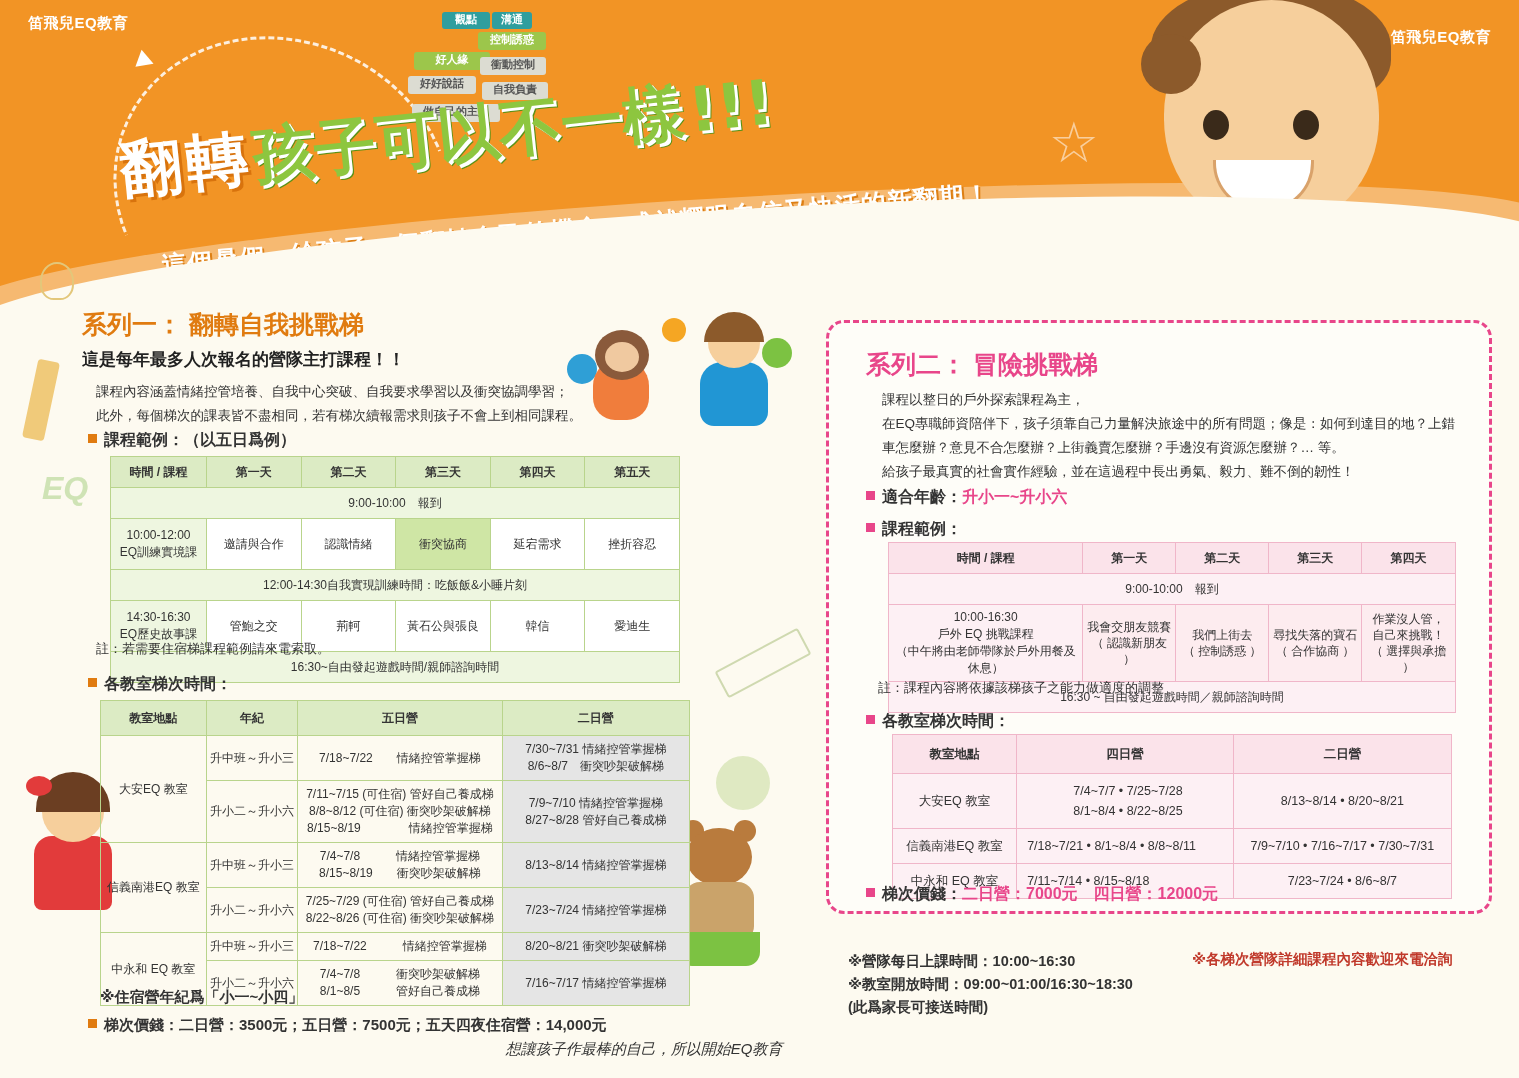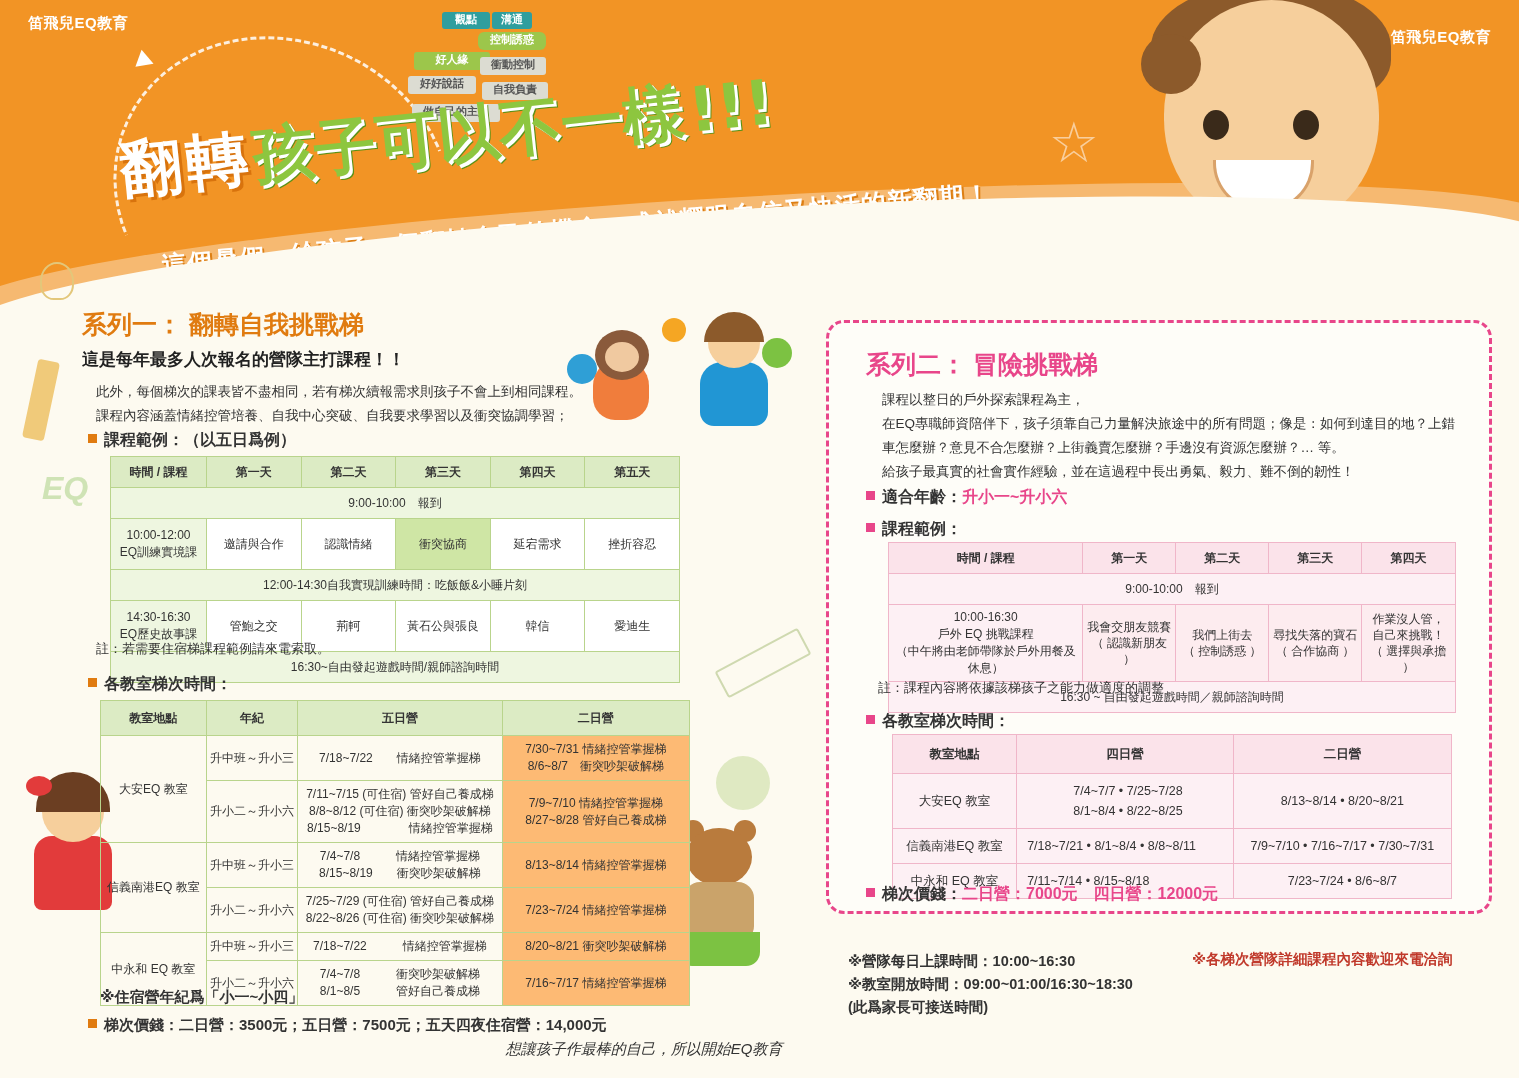--- a/index.html
+++ b/index.html
@@ -177,7 +177,7 @@
   <div class="stairs">
     <div class="step teal" style="left:50px;top:0;width:48px;height:17px;">觀點</div>
     <div class="step teal" style="left:100px;top:0;width:40px;height:17px;">溝通</div>
-    <div class="step green" style="left:86px;top:20px;width:68px;height:18px;border-radius:6px;">控制誘惑</div>
+    <div class="step green" style="left:86px;top:20px;width:68px;height:18px;">控制誘惑</div>
     <div class="step green" style="left:22px;top:40px;width:76px;height:18px;">好人緣</div>
     <div class="step grey" style="left:88px;top:45px;width:66px;height:18px;">衝動控制</div>
     <div class="step grey" style="left:16px;top:64px;width:68px;height:18px;">好好說話</div>

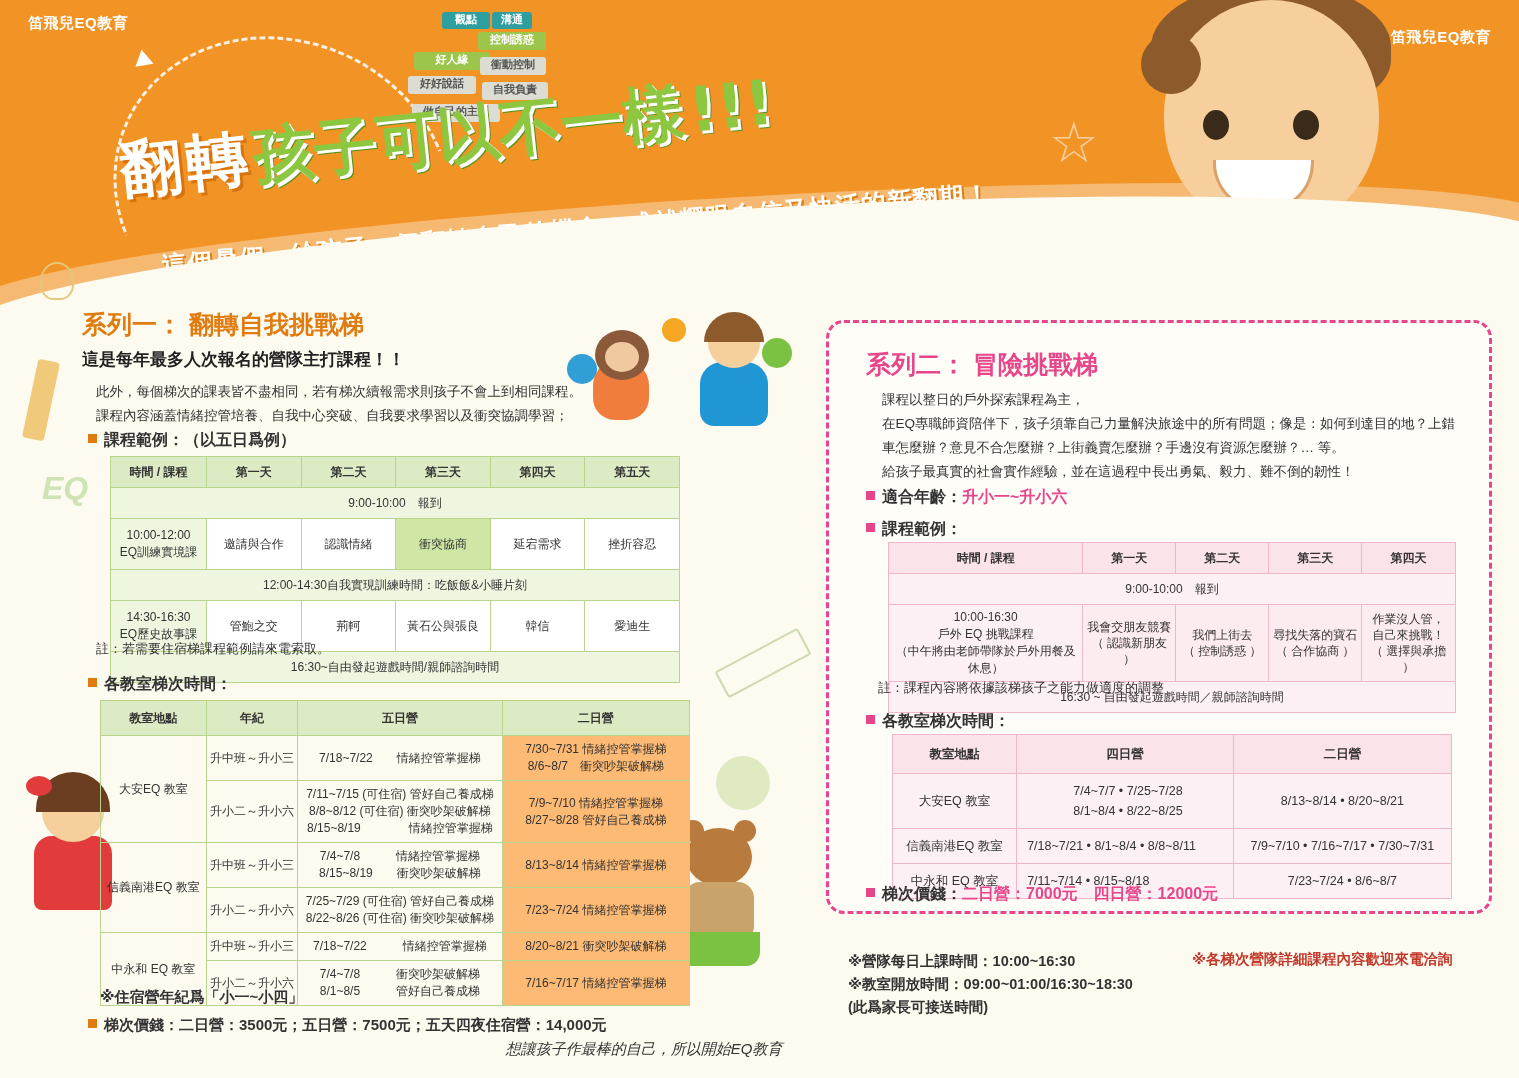--- a/index.html
+++ b/index.html
@@ -241,8 +241,8 @@
 <div class="sec1-title">系列一： 翻轉自我挑戰梯</div>
 <div class="sec1-sub">這是每年最多人次報名的營隊主打課程！！</div>
 <div class="sec1-p">
+  <div>課程內容涵蓋情緒控管培養、自我中心突破、自我要求學習以及衝突協調學習；</div>
   <div>此外，每個梯次的課表皆不盡相同，若有梯次續報需求則孩子不會上到相同課程。</div>
-  <div>課程內容涵蓋情緒控管培養、自我中心突破、自我要求學習以及衝突協調學習；</div>
 </div>
 
 <div class="hd" style="left:88px;top:430px;">

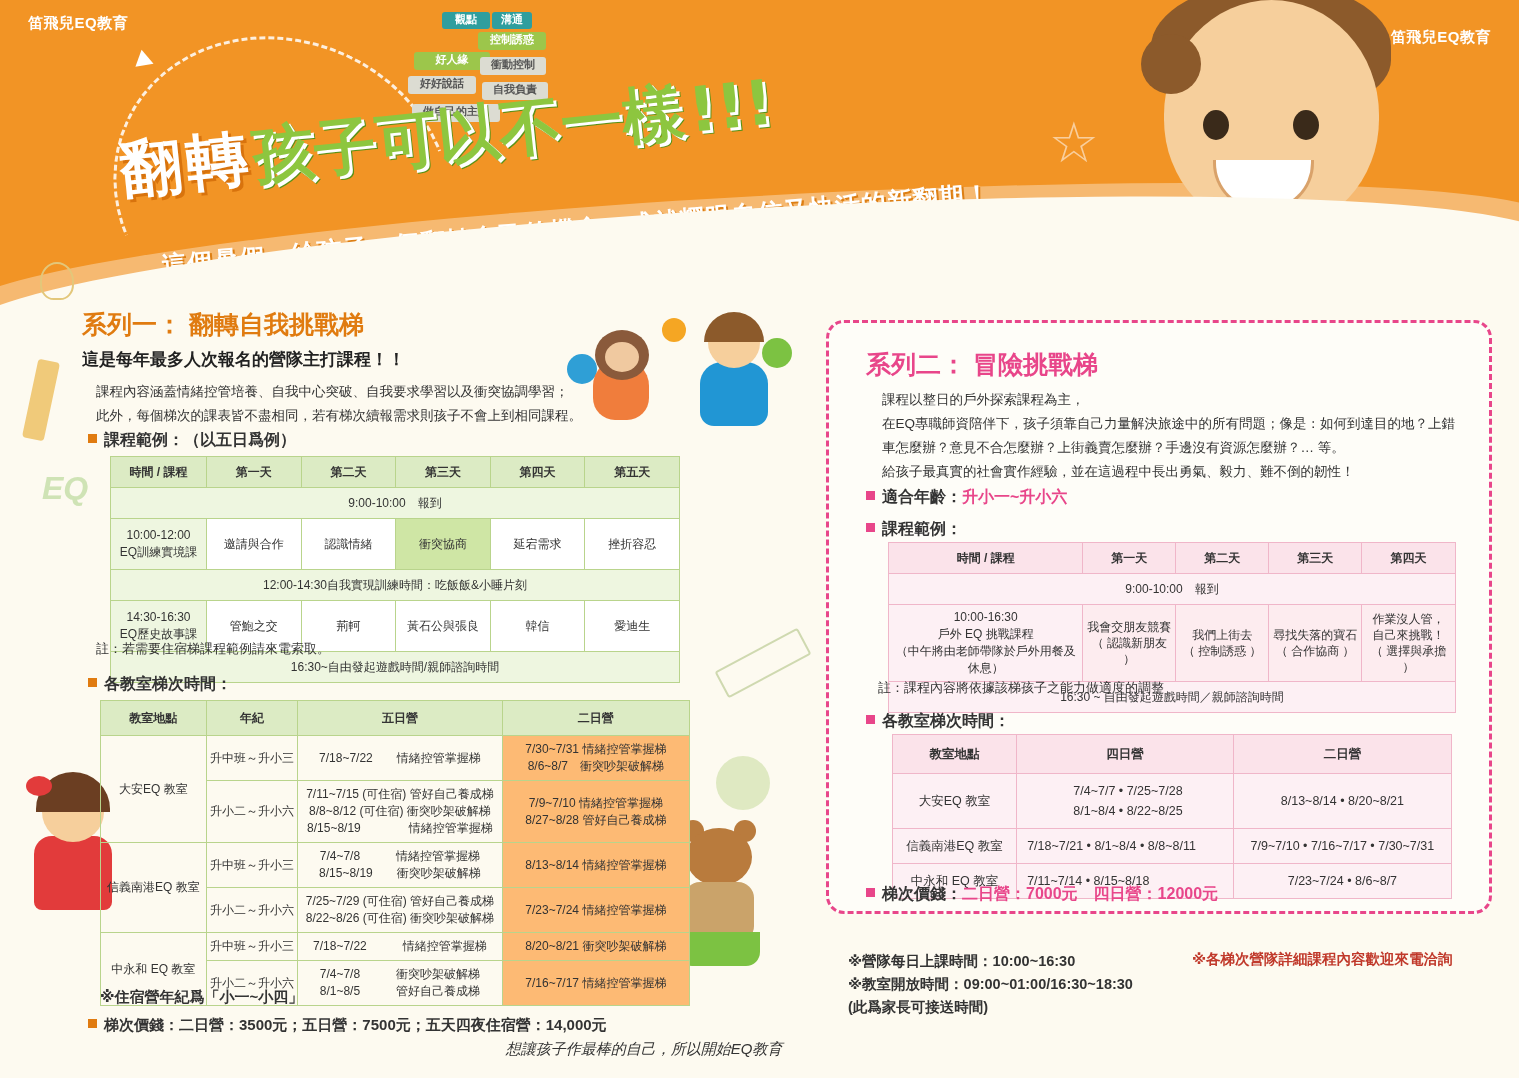--- a/index.html
+++ b/index.html
@@ -97,7 +97,7 @@
   .t2{position:absolute;left:100px;top:700px;width:590px;font-size:12px;}
   .t2 td{border:1px solid #b9d48c;padding:5px 3px;text-align:center;color:#333;}
   .t2 .hdr td{background:#dcebc4;font-weight:bold;height:24px;}
-  .t2 .two{background:#fdba74;}
+  .t2 .two{background:#e5e5e5;}
   .stay-note{position:absolute;left:100px;top:988px;font-size:15px;font-weight:bold;color:#333;}
   .price1{position:absolute;left:88px;top:1016px;font-size:15px;font-weight:bold;color:#333;}
 

